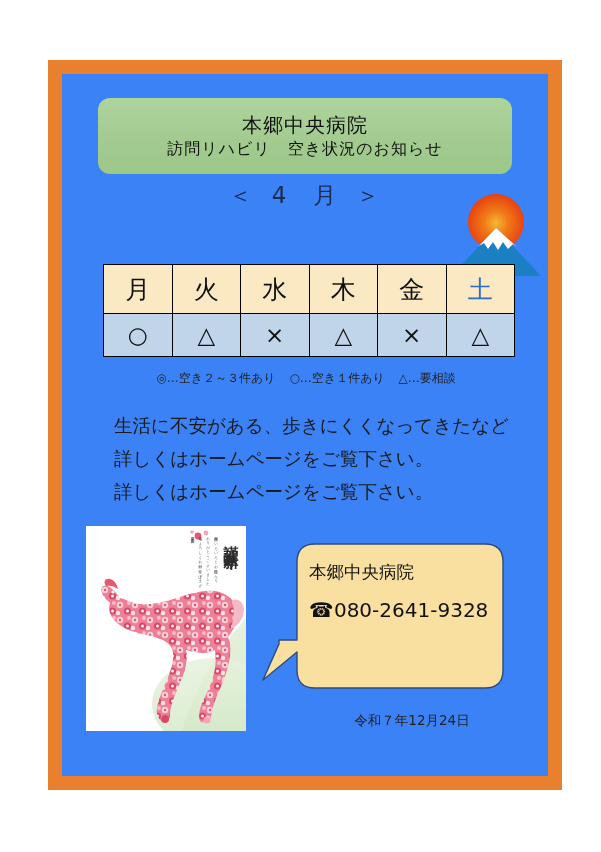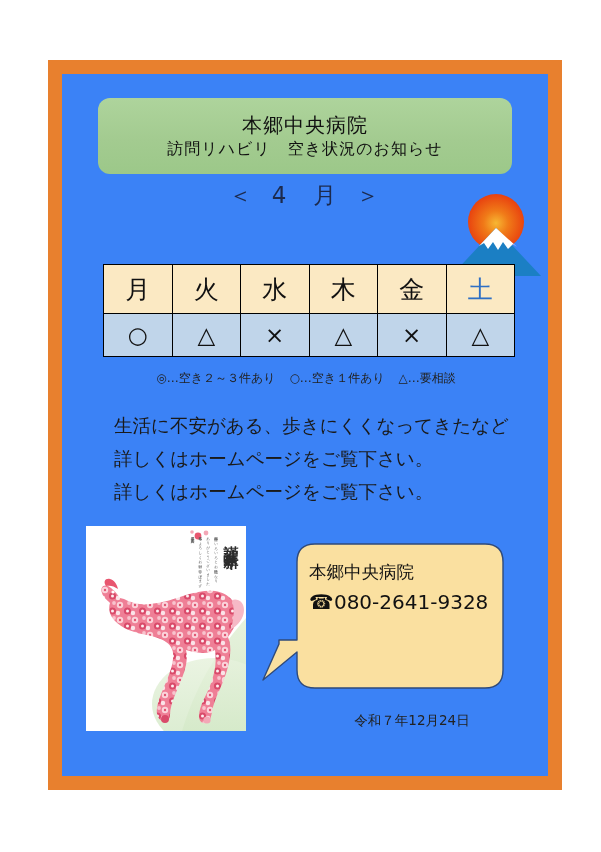--- a/index.html
+++ b/index.html
@@ -103,7 +103,7 @@
     font-size:17.5px;color:#111;line-height:1.62;
   }
   #contact-lines div{white-space:nowrap;}
-  #contact-phone{font-size:20px;letter-spacing:0px;}
+  #contact-phone{font-size:20px;letter-spacing:0px;margin-top:8px;}
 
   
   #issue-date{

